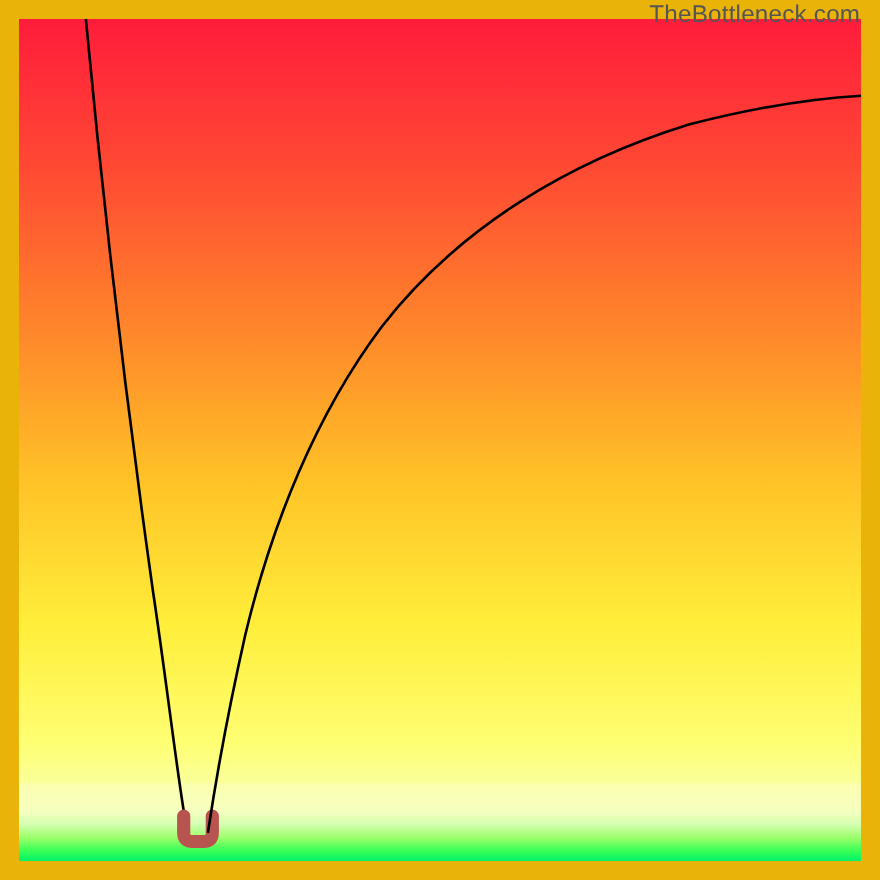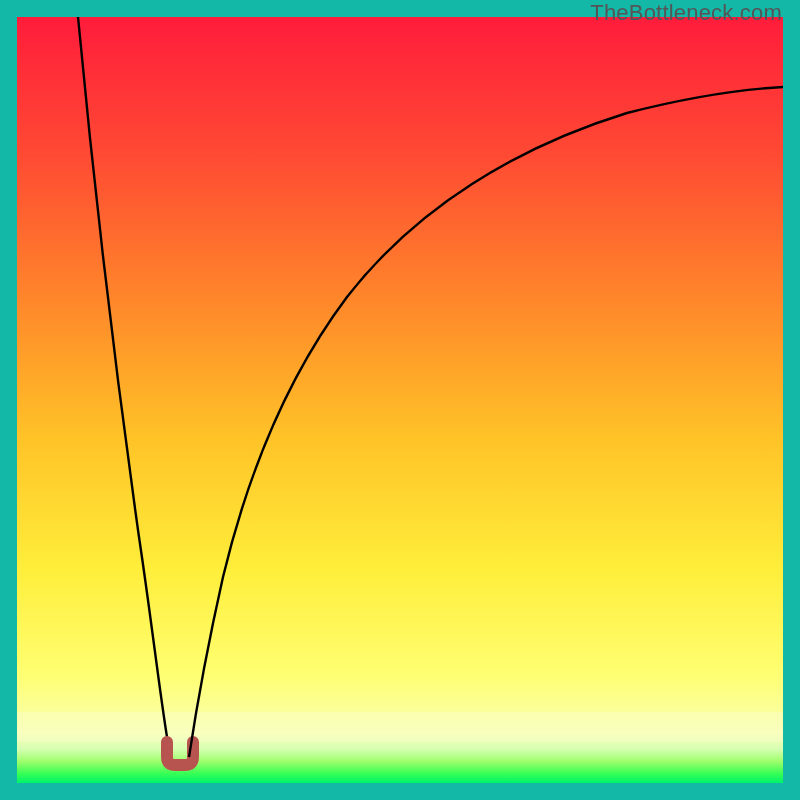--- a/index.html
+++ b/index.html
@@ -13,7 +13,7 @@
   .frame {
     width: 800px;
     height: 800px;
-    background: #14b8a6;
+    background: #eab308;
     position: relative;
   }
   .plot-viewport {

